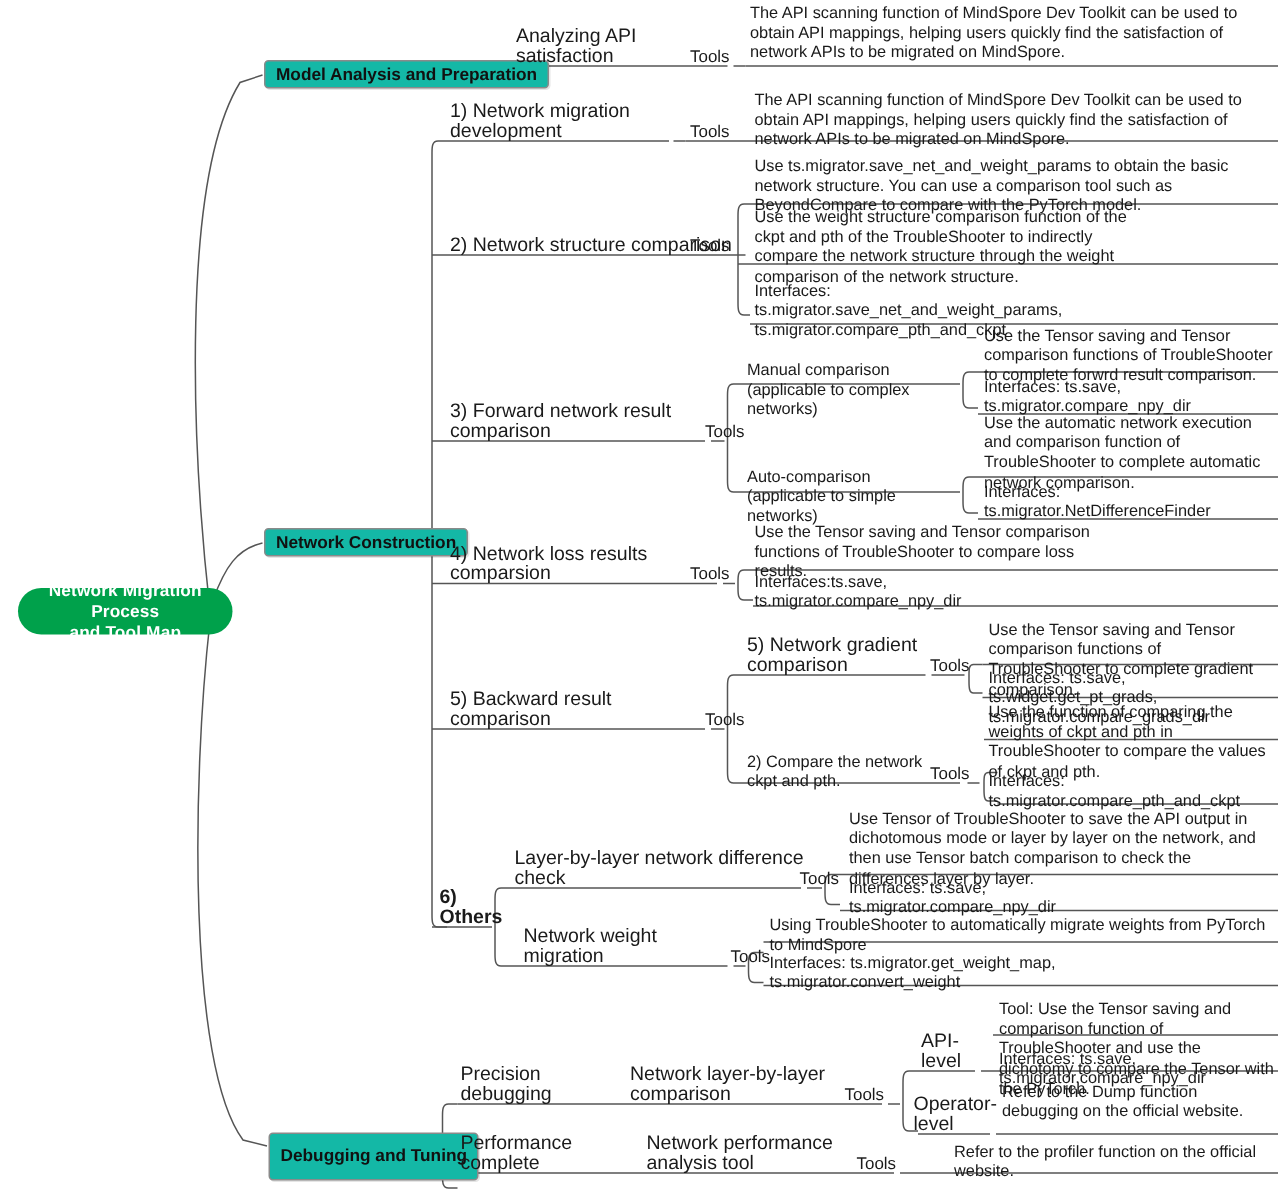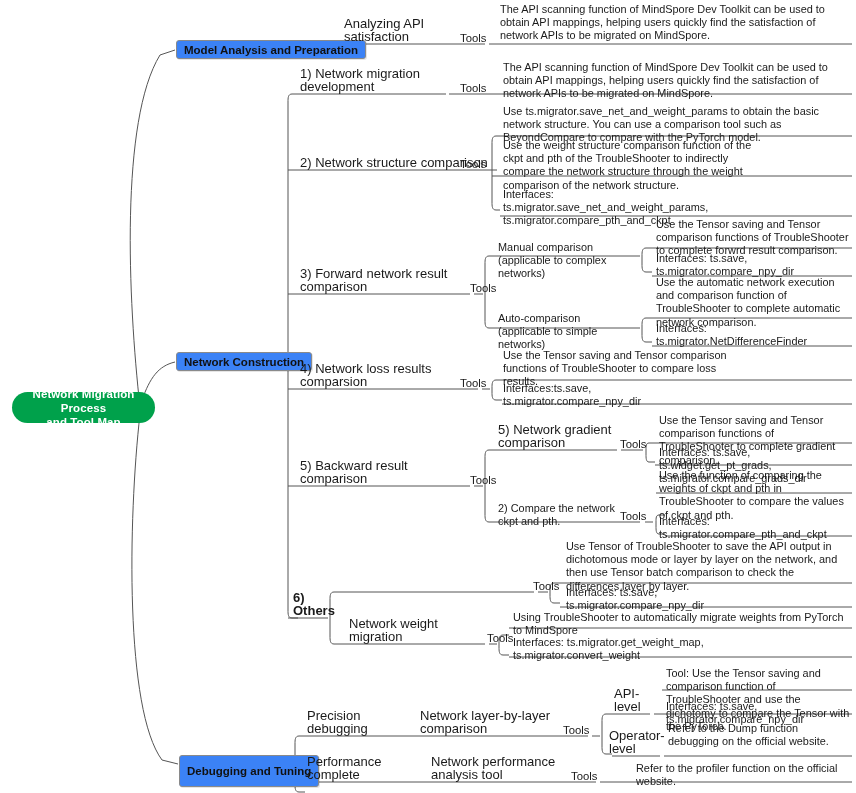--- a/index.html
+++ b/index.html
@@ -52,7 +52,7 @@
 
   
   .lvl1 {
-    background: #3b82f6;
+    background: #14b8a6;
     border: 1px solid #8a8a8a;
     border-radius: 3px;
     font-weight: bold;

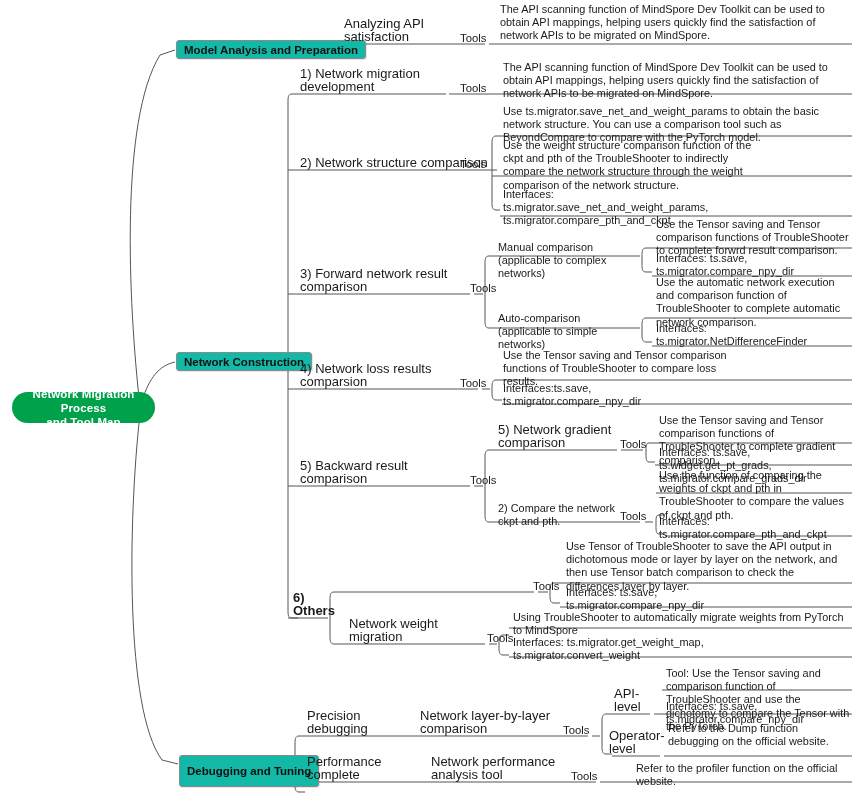--- a/index.html
+++ b/index.html
@@ -267,6 +267,7 @@
 
   <div class="node plain" style="left:292px; top:604px; width:45px; height:15px;font-weight:bold;">6) Others</div>
 
+  <div class="node plain" style="left:342px; top:578px; width:196px; height:15px;">Layer-by-layer network difference check</div>
   <div class="node tools" style="left:533px; top:578px; width:30px; height:15px;">Tools</div>
   <div class="node plain topal small" style="left:565px; top:540px; width:286px; height:44px;">Use Tensor of TroubleShooter to save the API output in dichotomous mode or layer by layer on the network, and then use Tensor batch comparison to check the differences layer by layer.</div>
   <div class="node plain topal small" style="left:565px; top:586px; width:286px; height:26px;">Interfaces: ts.save,

